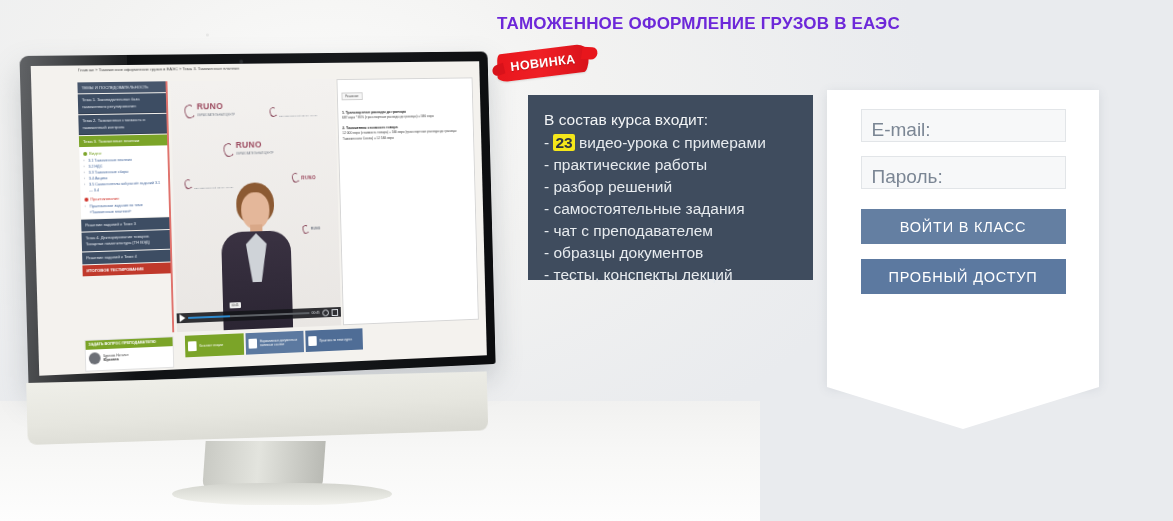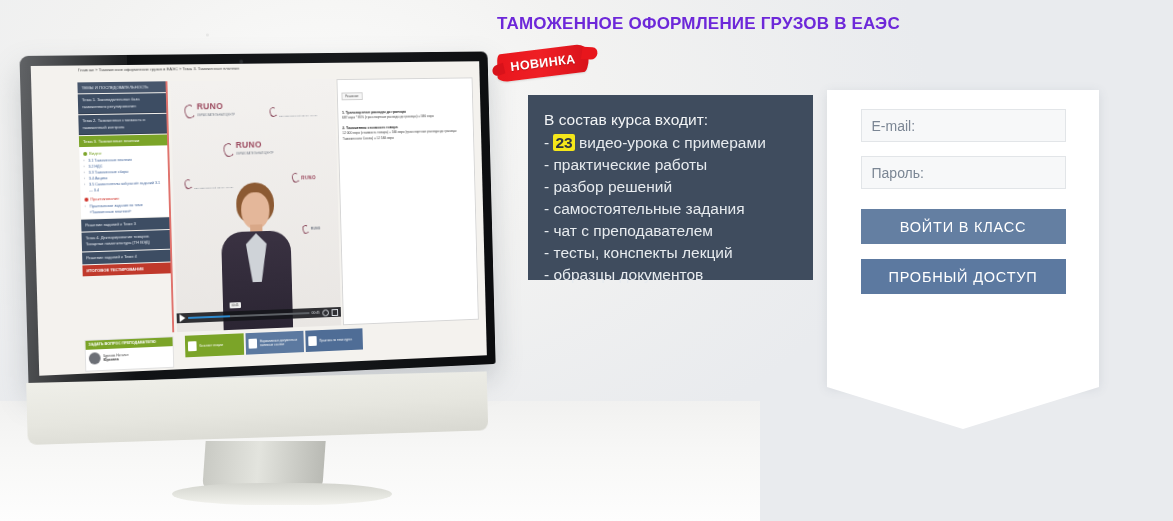--- a/index.html
+++ b/index.html
@@ -100,8 +100,8 @@
   .field{
     margin:0 auto;width:205px;height:33px;background:#f7f8f9;
     border:1px solid #e2e5e8;box-sizing:border-box;
-    display:flex;align-items:center;padding-left:10px;
-    font-size:14px;color:#7b8694;
+    display:flex;align-items:flex-end;padding-left:10px;
+    font-size:19px;color:#7b8694;
   }
   .field.first{margin-top:19px;}
   .field.second{margin-top:14px;}

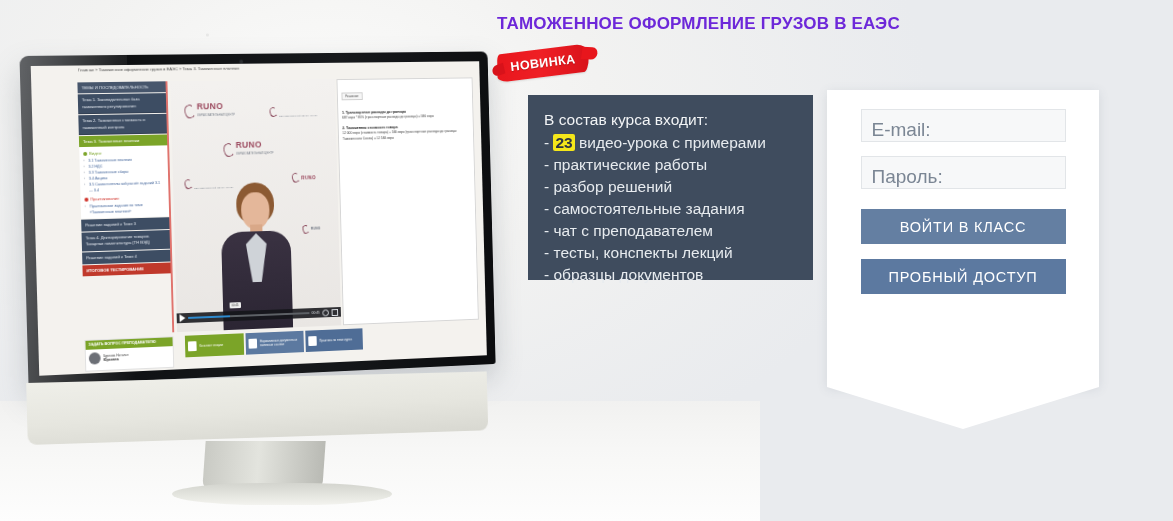--- a/index.html
+++ b/index.html
@@ -432,10 +432,10 @@
     <span>- </span><span>чат с преподавателем</span>
   </div>
   <div class="feature-item">
+    <span>- </span><span>образцы документов</span>
+  </div>
+  <div class="feature-item">
     <span>- </span><span>тесты, конспекты лекций</span>
-  </div>
-  <div class="feature-item">
-    <span>- </span><span>образцы документов</span>
   </div>
 </div>
 

